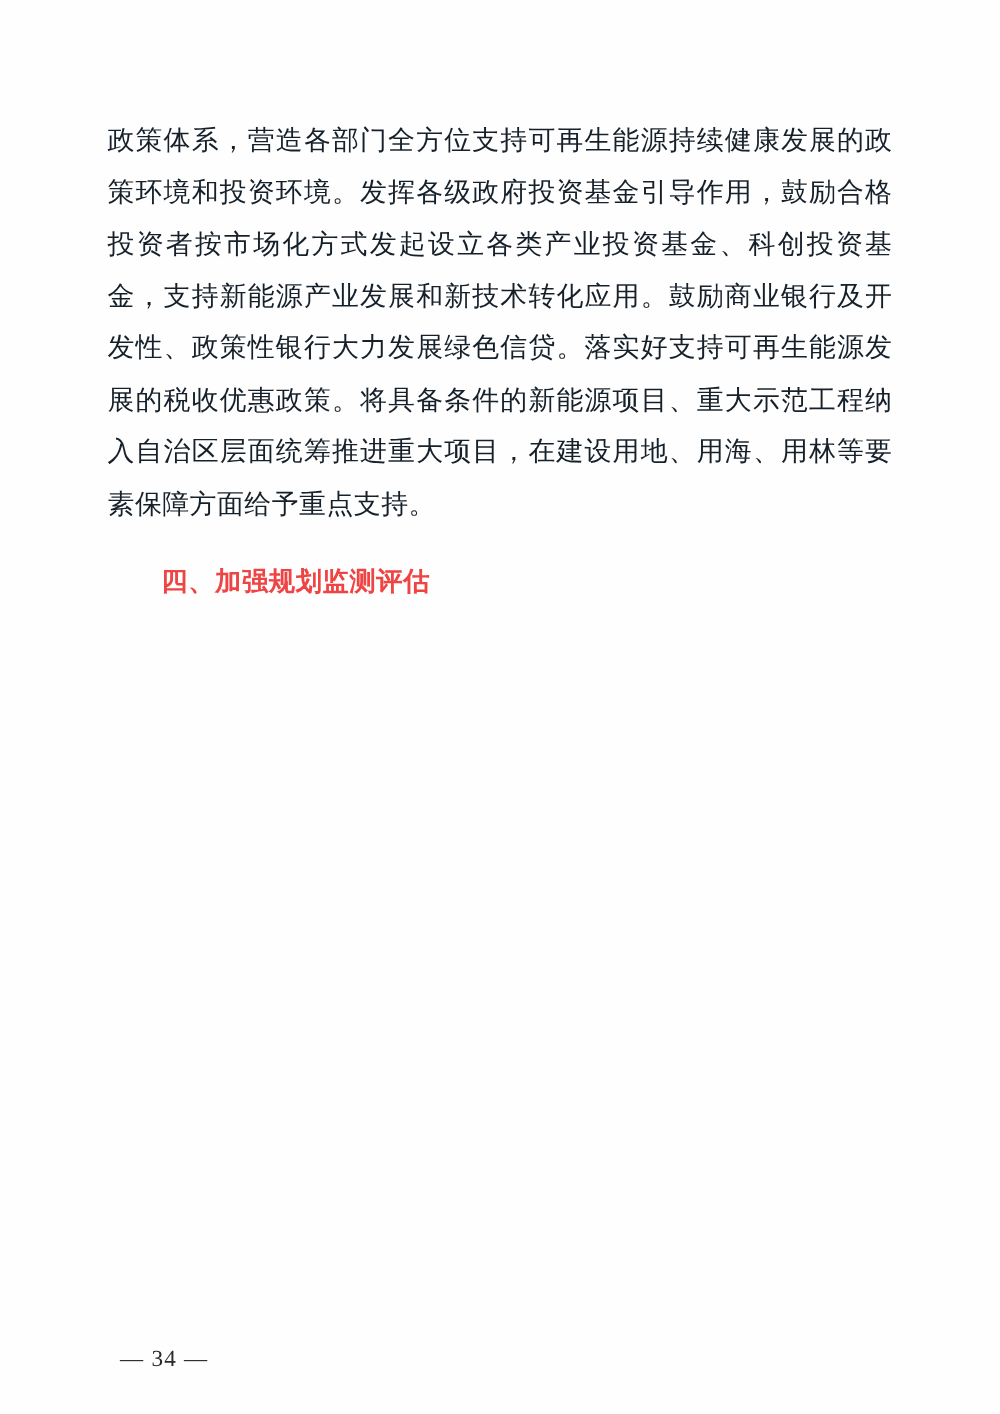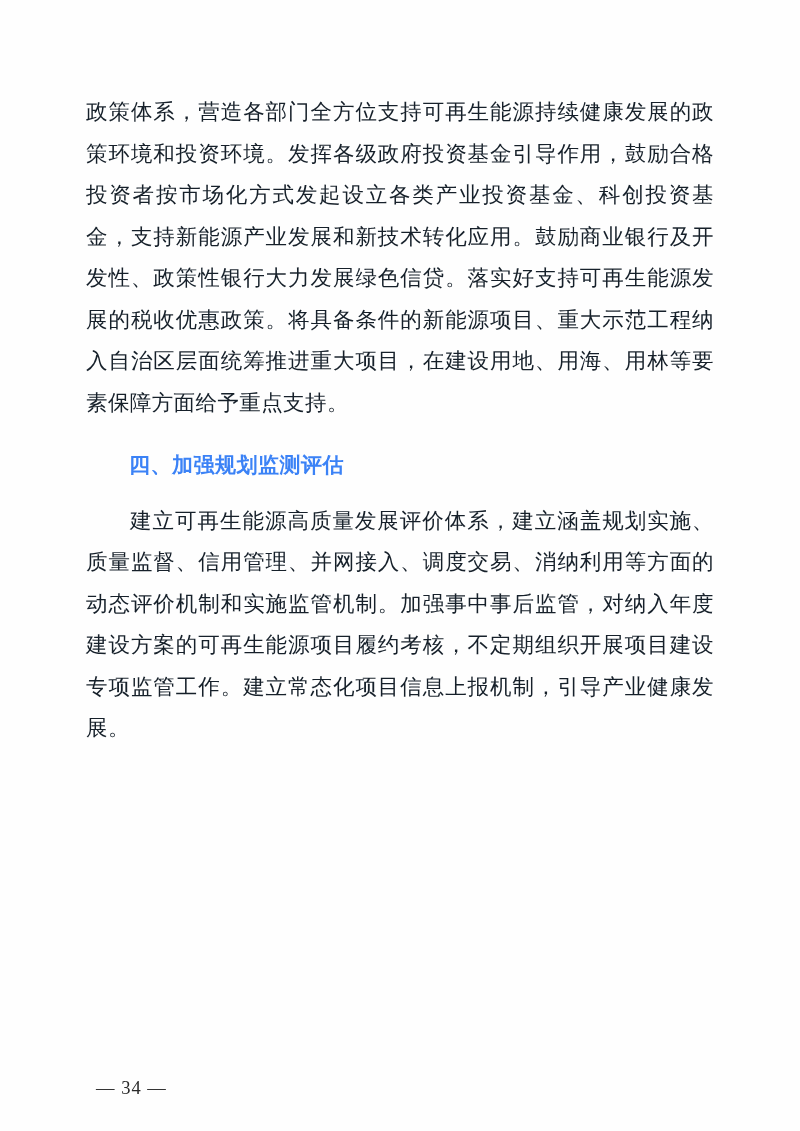--- a/index.html
+++ b/index.html
@@ -45,7 +45,7 @@
     line-height: 41.5px;
     letter-spacing: 0.5px;
     text-indent: 2.05em;
-    color: #3b82f6;
+    color: #ef4444;
     margin: 11px 0 4px 0;
   }
   .gap-small { height: 10px; }

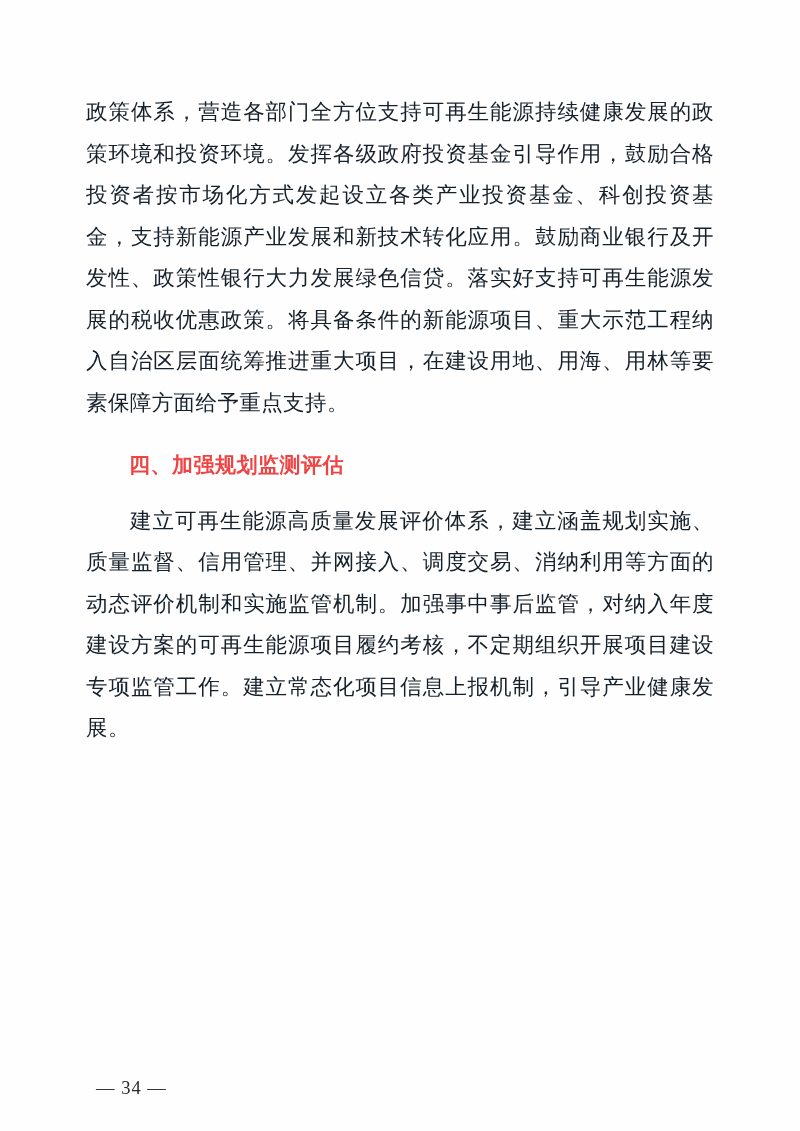--- a/index.html
+++ b/index.html
@@ -81,7 +81,6 @@
     <div class="gap-small"></div>
 
 
-    <p class="para indent">建立可再生能源高质量发展评价体系，建立涵盖规划实施、质量监督、信用管理、并网接入、调度交易、消纳利用等方面的动态评价机制和实施监管机制。加强事中事后监管，对纳入年度建设方案的可再生能源项目履约考核，不定期组织开展项目建设专项监管工作。建立常态化项目信息上报机制，引导产业健康发展。</p>
 
   </div>
 

